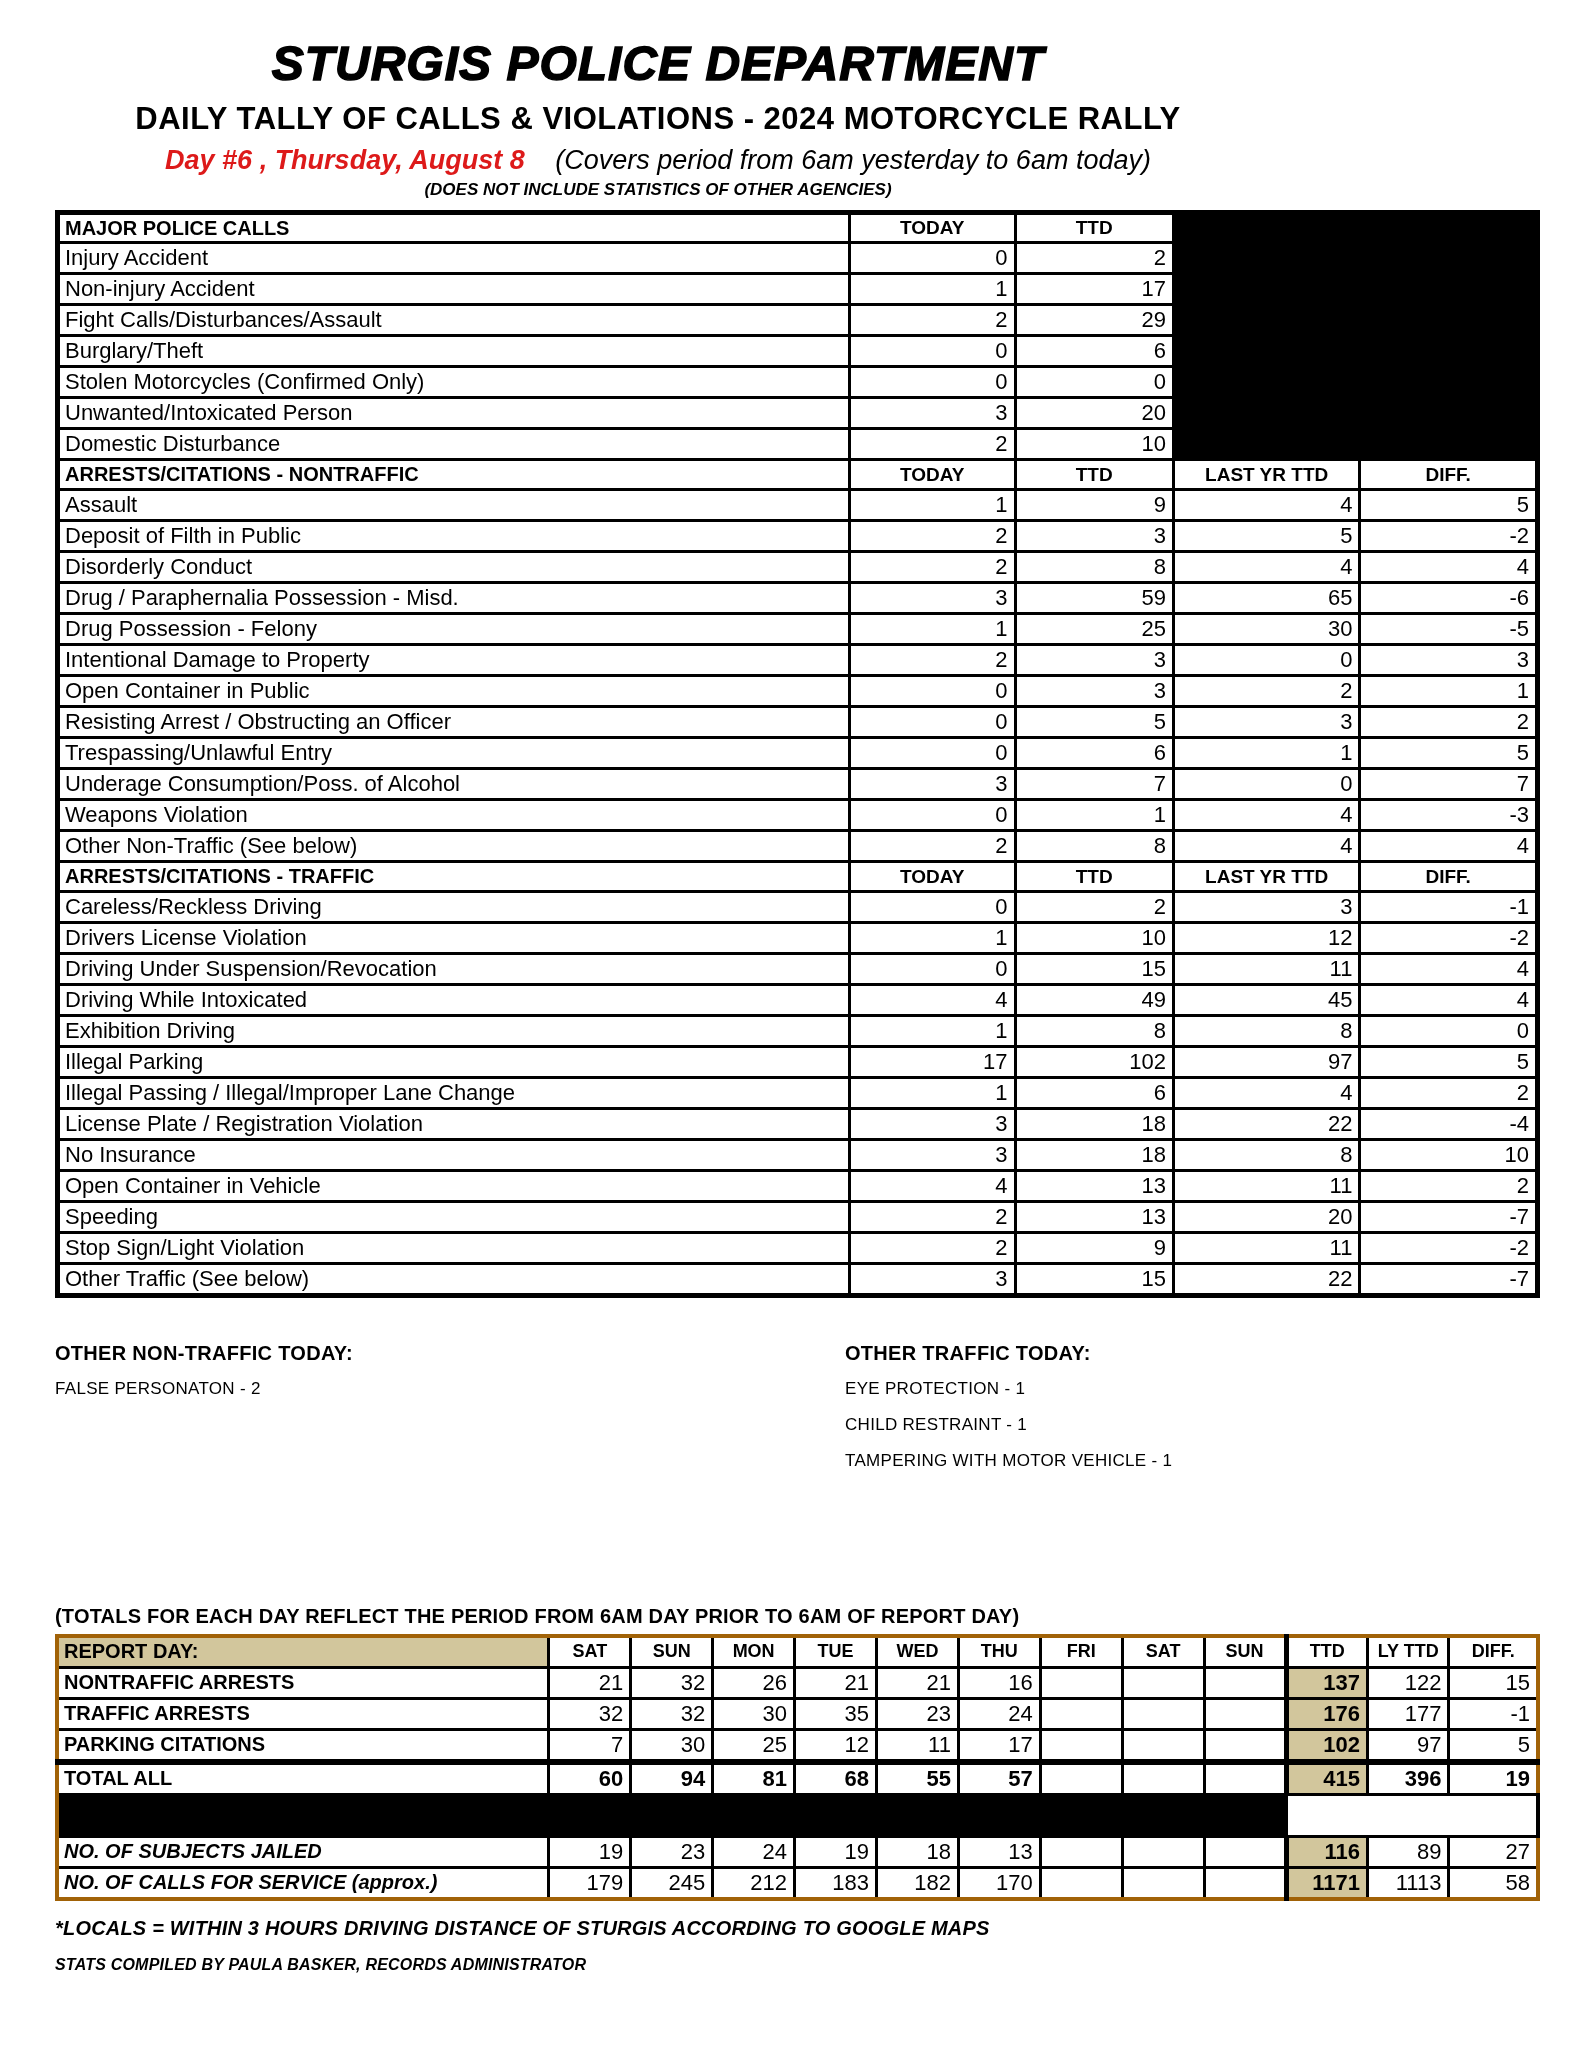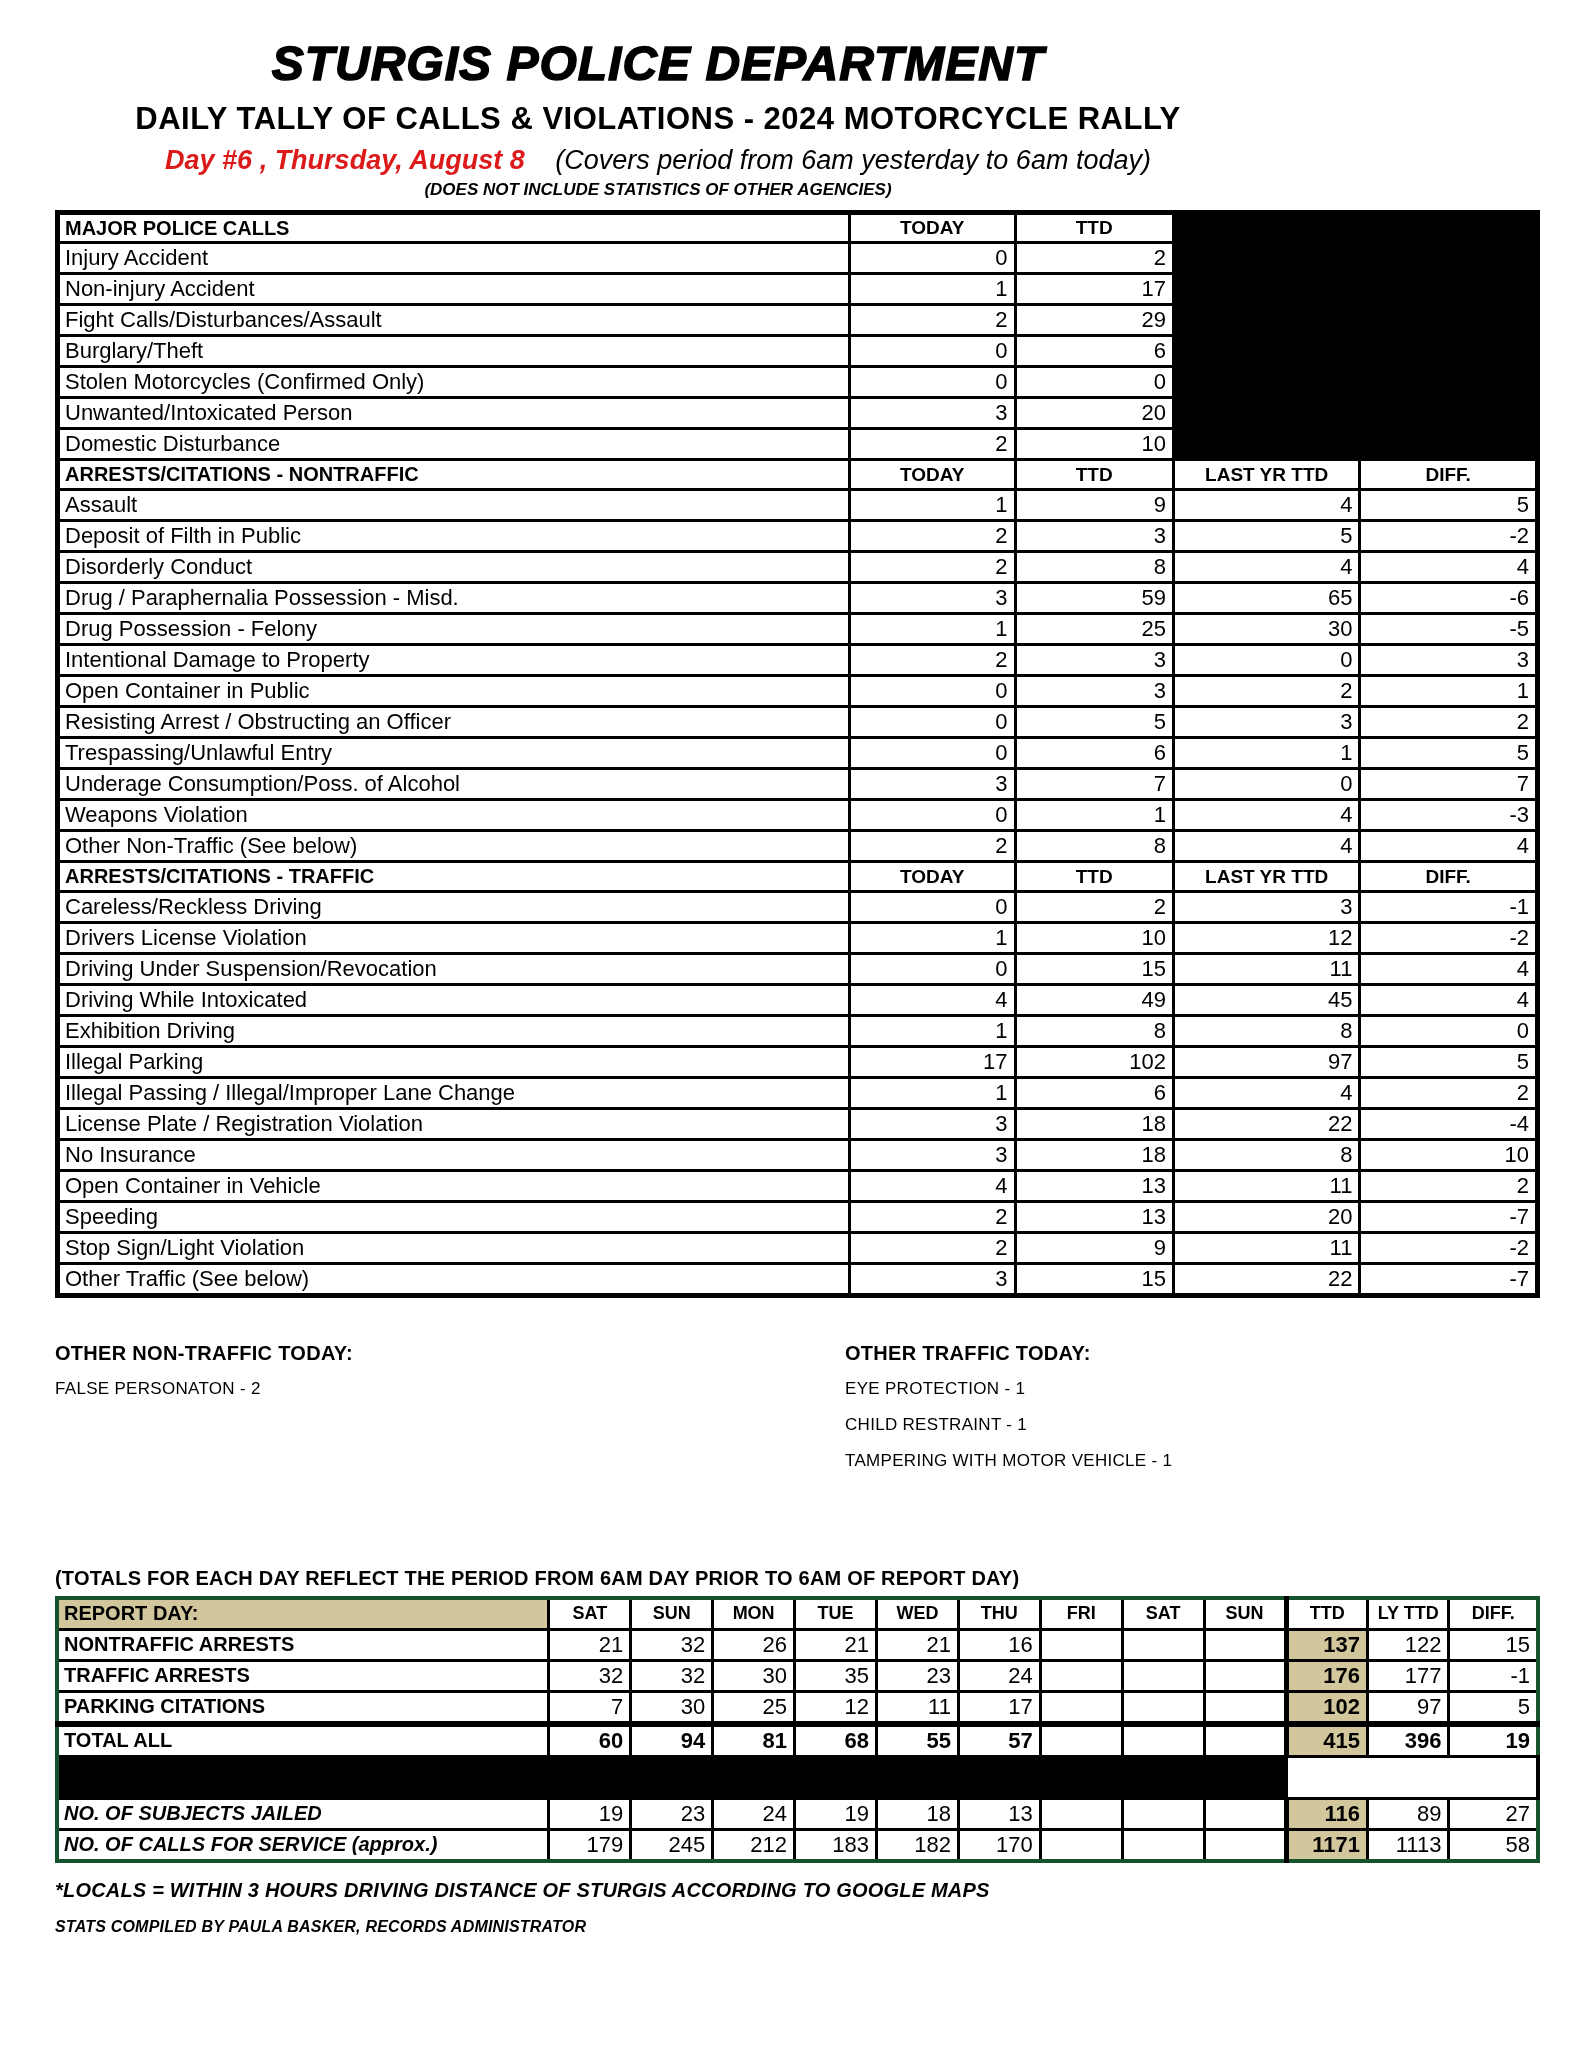--- a/index.html
+++ b/index.html
@@ -44,7 +44,7 @@
   .other-item { font-size: 17px; margin-bottom: 16px; letter-spacing: 0.3px; }
 
   
-  .caption { font-size: 20px; font-weight: bold; margin-top: 80px; letter-spacing: 0.2px; }
+  .caption { font-size: 20px; font-weight: bold; margin-top: 118px; letter-spacing: 0.2px; }
   #daily-table { width: 1485px; border: 4px solid #14532d; margin-top: 6px; }
   #daily-table td { border: 3px solid #000; height: 31px; overflow: hidden; white-space: nowrap; background: #fff; }
   #daily-table td.rd-label { background: var(--tan, #d2c69c); font-weight: bold; font-size: 20px; padding-left: 5px; }

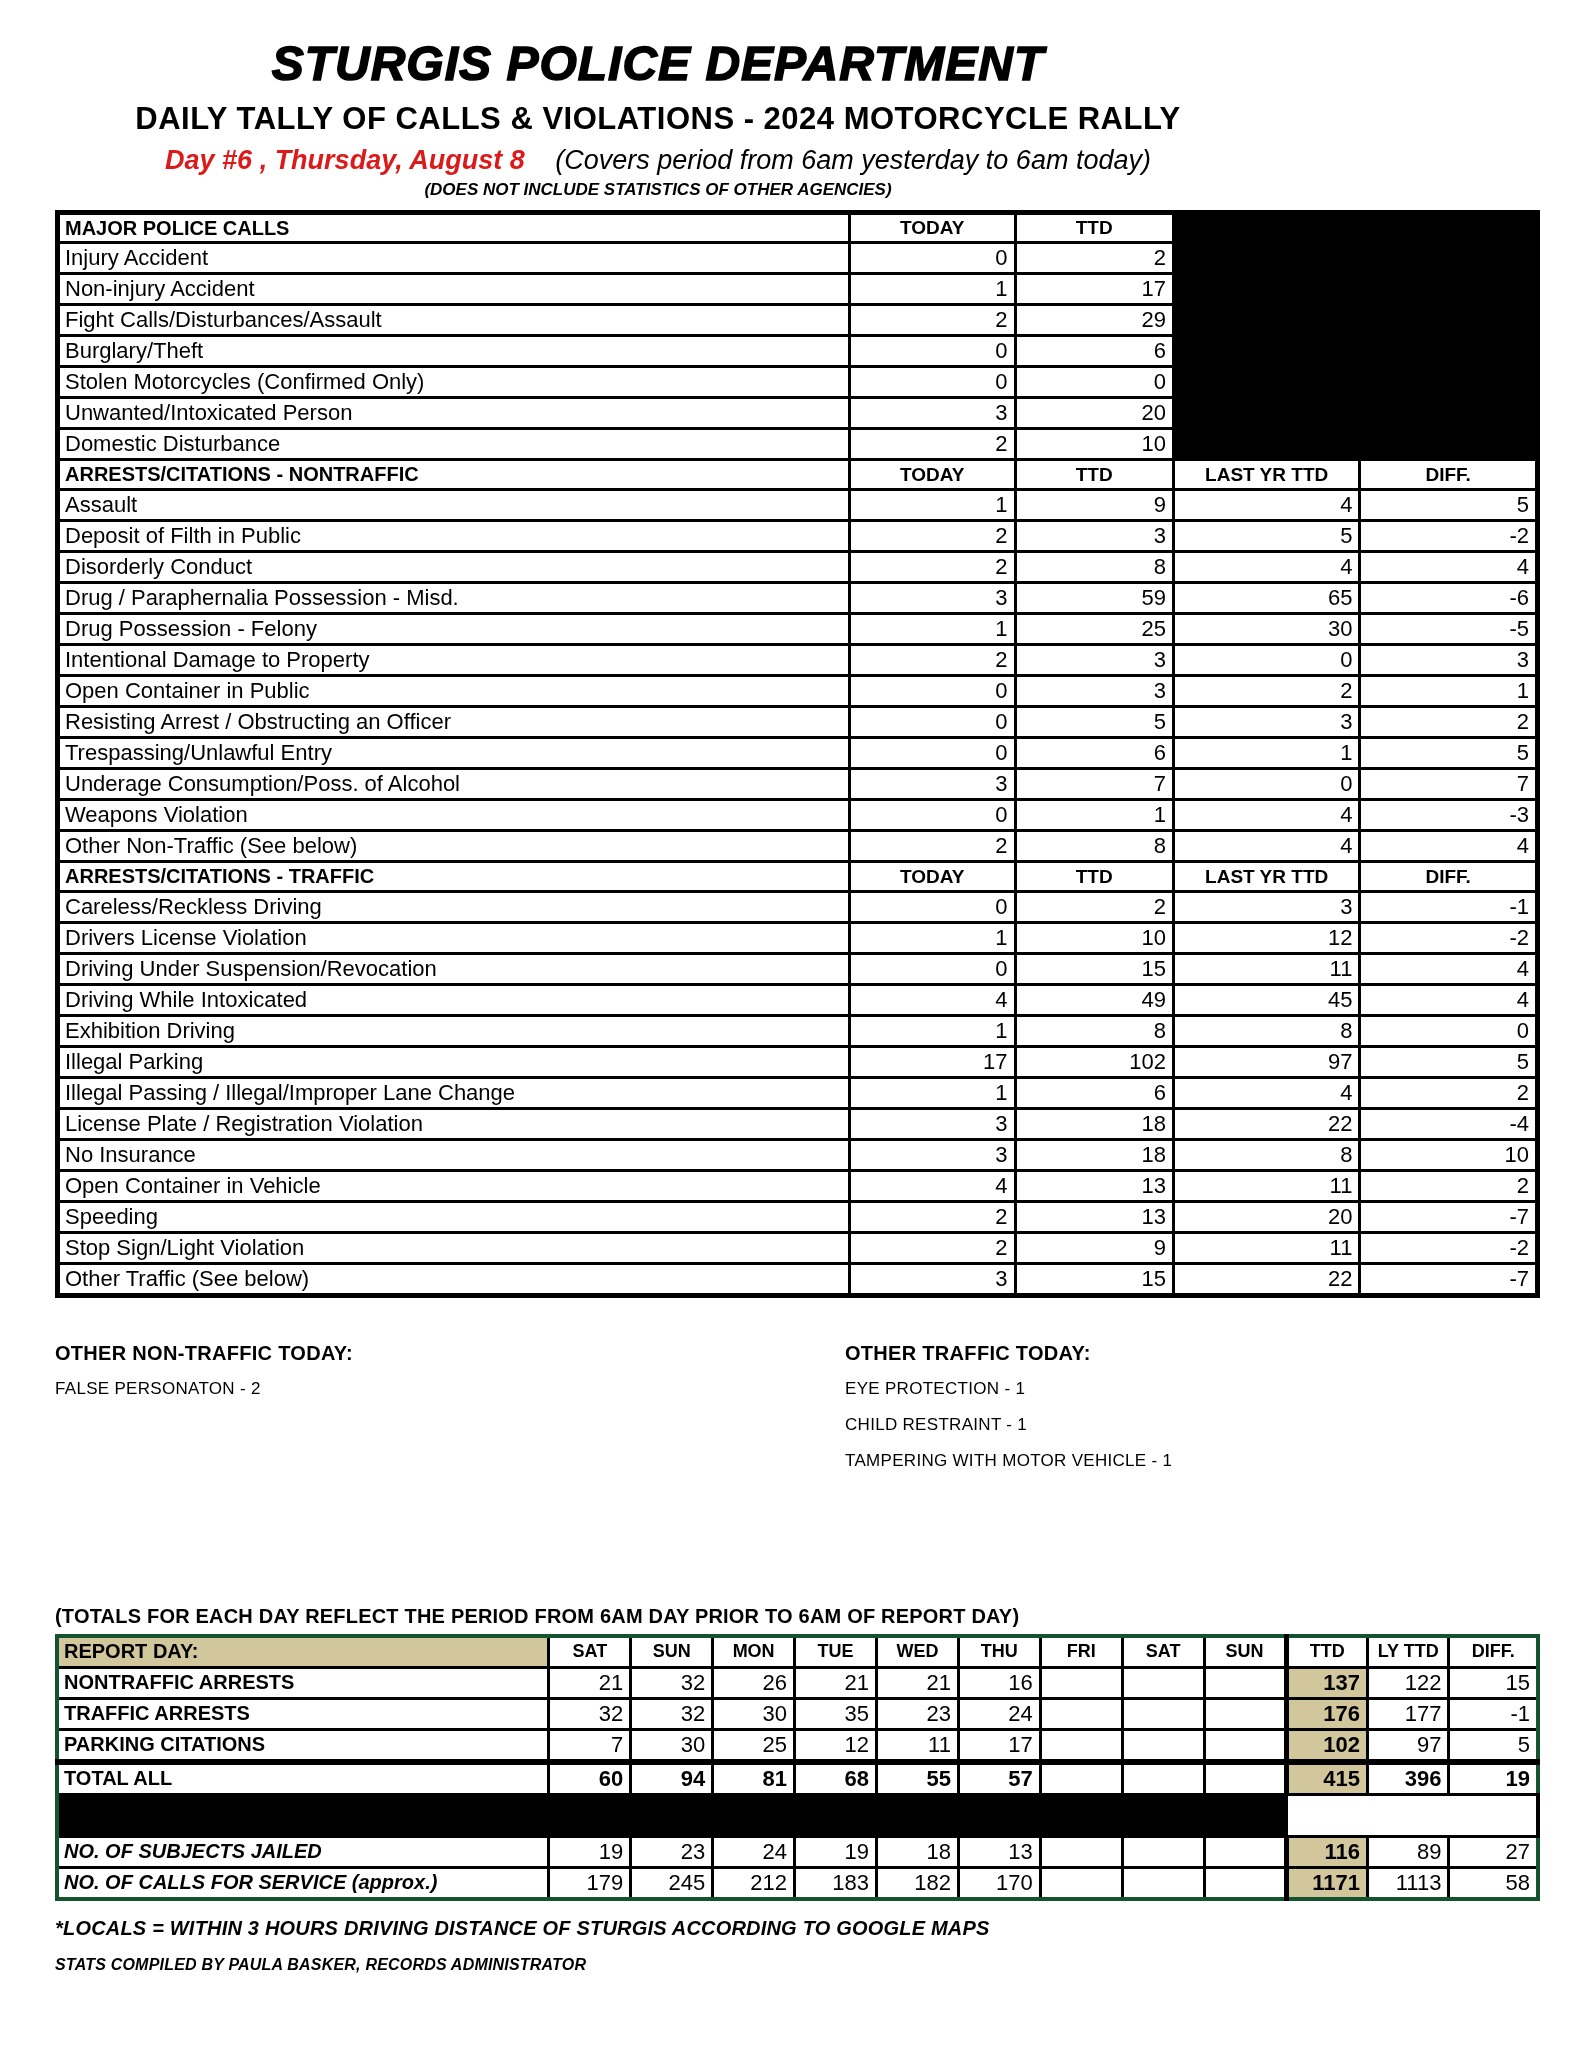--- a/index.html
+++ b/index.html
@@ -45,7 +45,7 @@
 
   
   .caption { font-size: 20px; font-weight: bold; margin-top: 118px; letter-spacing: 0.2px; }
-  #daily-table { width: 1485px; border: 4px solid #14532d; margin-top: 6px; }
+  #daily-table { width: 1485px; border: 4px solid #a16207; margin-top: 6px; }
   #daily-table td { border: 3px solid #000; height: 31px; overflow: hidden; white-space: nowrap; background: #fff; }
   #daily-table td.rd-label { background: var(--tan, #d2c69c); font-weight: bold; font-size: 20px; padding-left: 5px; }
   #daily-table td.col-head { font-size: 18px; }

